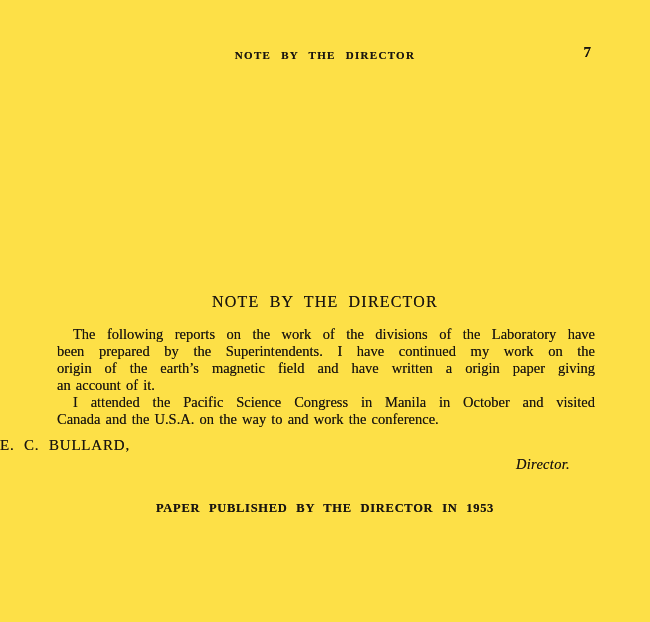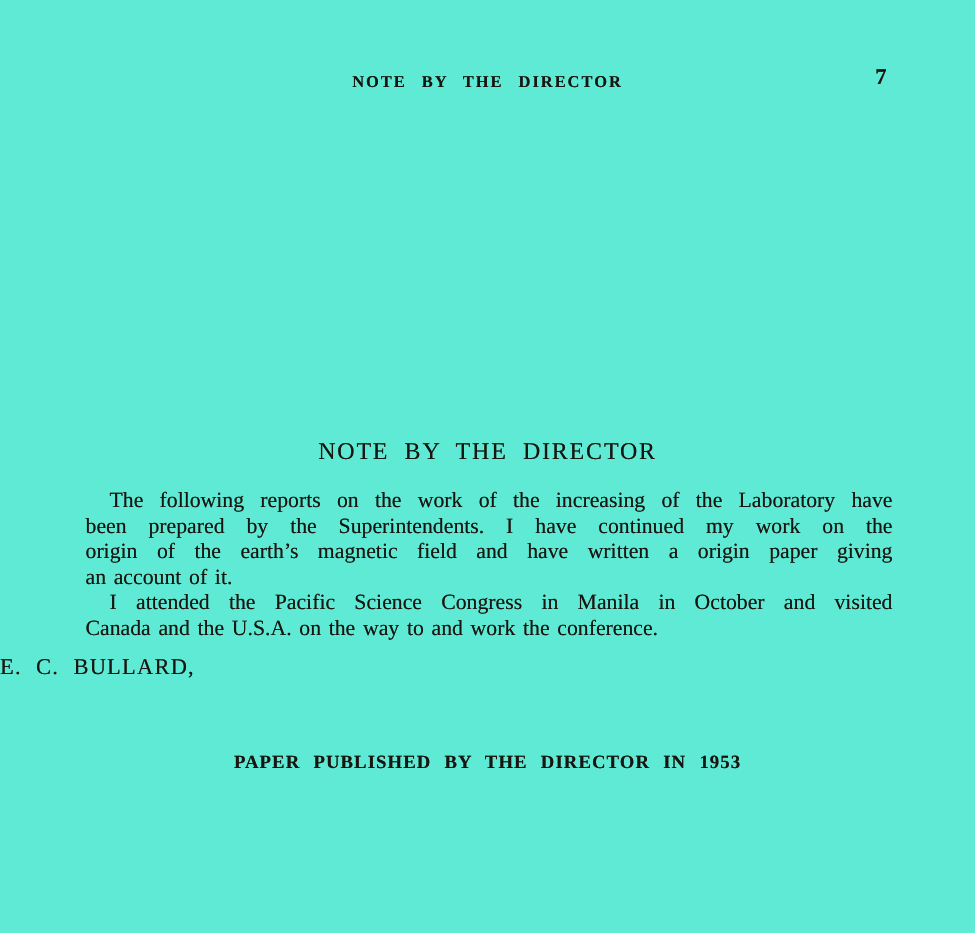--- a/index.html
+++ b/index.html
@@ -11,7 +11,7 @@
     position: relative;
     width: 650px;
     height: 622px;
-    background: #5eead4;
+    background: #fde047;
     color: #191510;
     font-family: "Liberation Serif", "DejaVu Serif", serif;
     overflow: hidden;

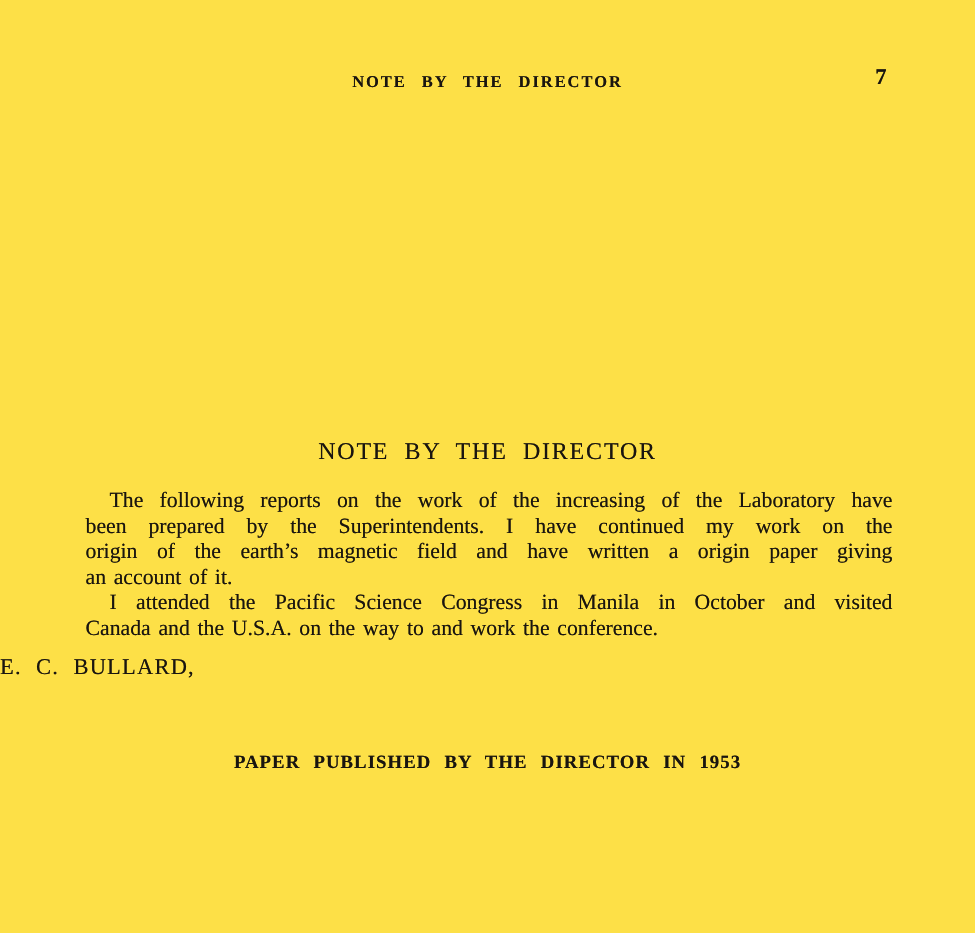--- a/index.html
+++ b/index.html
@@ -137,7 +137,7 @@
   <h1 class="page-title" style="margin:0;">NOTE BY THE DIRECTOR</h1>
 
   <div class="body-block">
-    <div class="jline indent">The following reports on the work of the increasing of the Laboratory have</div>
+    <div class="jline indent">The following reports on the work of the divisions of the Laboratory have</div>
     <div class="jline">been prepared by the Superintendents.  I have continued my work on the</div>
     <div class="jline">origin of the earth’s magnetic field and have written a origin paper giving</div>
     <div class="lastline">an account of it.</div>

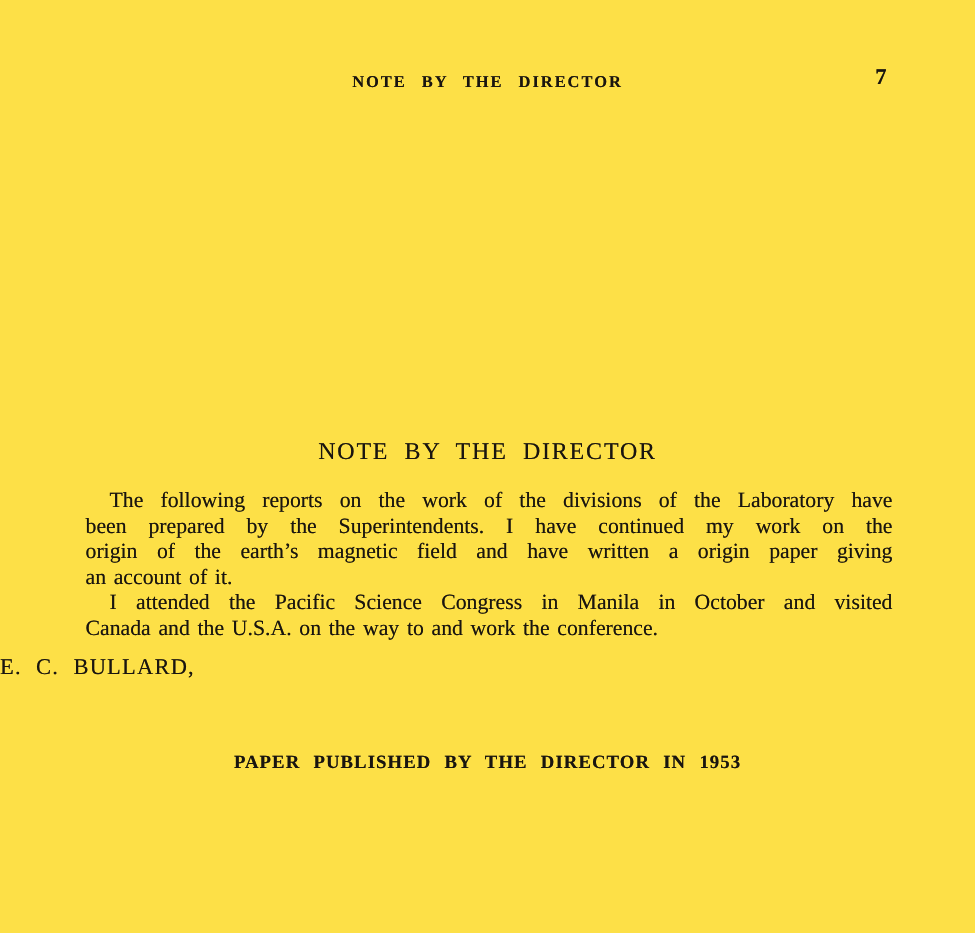--- a/index.html
+++ b/index.html
@@ -147,6 +147,7 @@
 
   <div class="signature">
     <div class="sig-name">E. C. BULLARD,</div>
+    <div class="sig-role">Director.</div>
   </div>
 
   <h2 class="pub-heading" style="margin:0;">PAPER PUBLISHED BY THE DIRECTOR IN 1953</h2>

